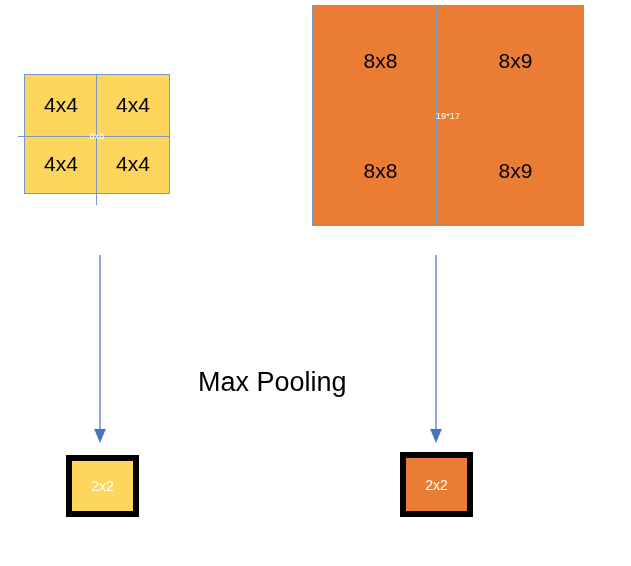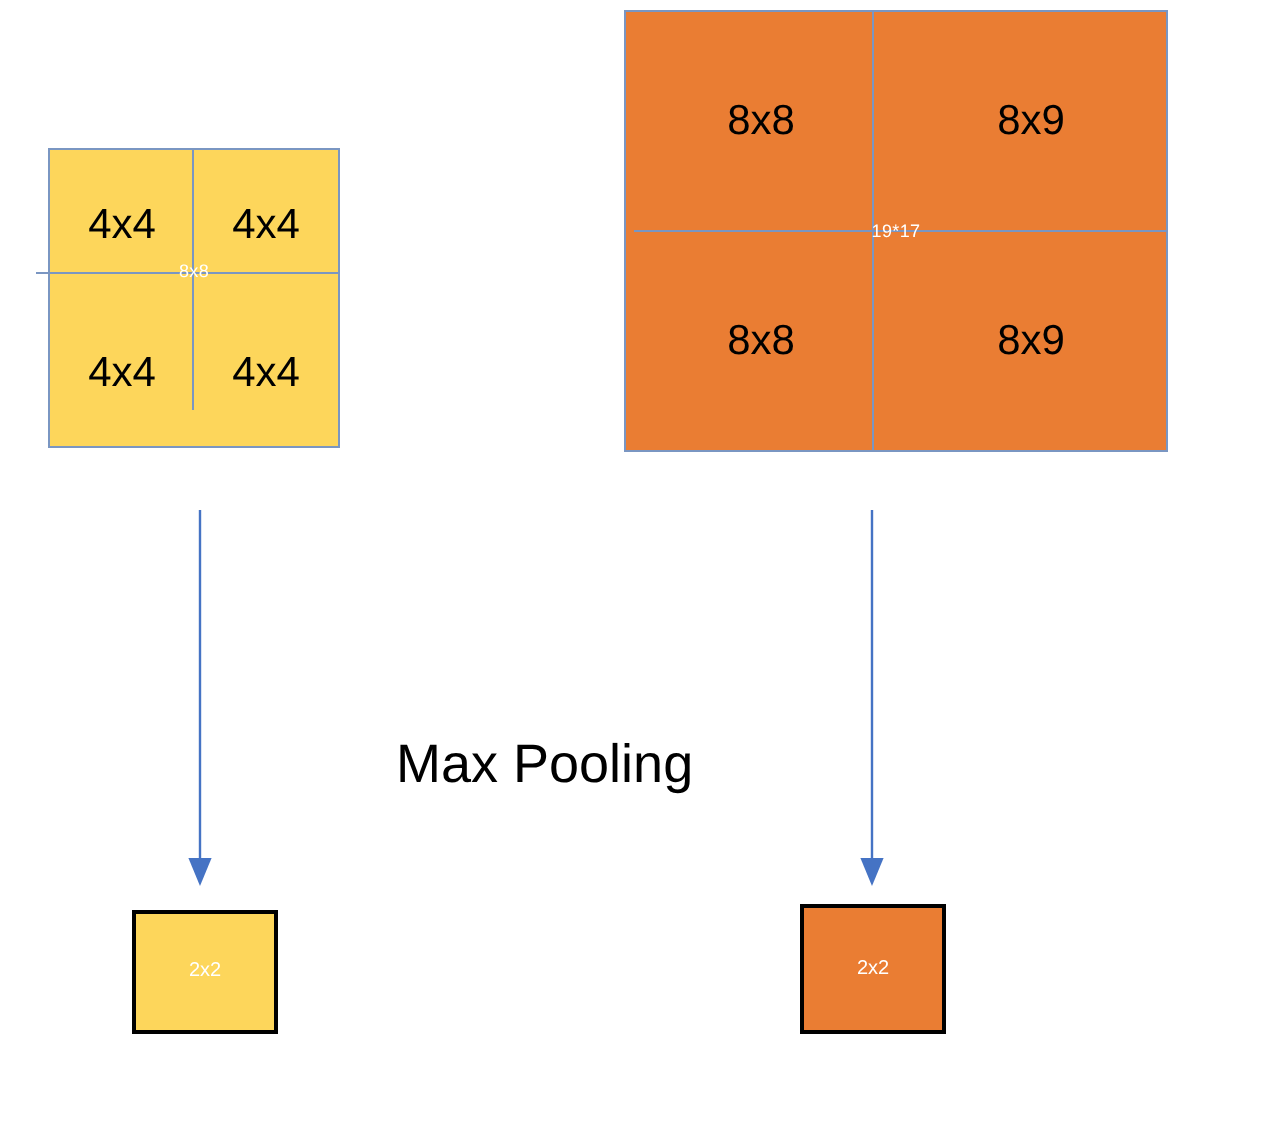--- a/index.html
+++ b/index.html
@@ -111,7 +111,7 @@
 
 <div class="canvas">
 
-  <div class="fmap yellow" style="left:24px; top:74px; width:146px; height:150px;">
+  <div class="fmap yellow" style="left:24px; top:74px; width:146px; height:120px;">
     <div class="quad-grid">
       <div class="quad">4x4</div>
       <div class="quad">4x4</div>

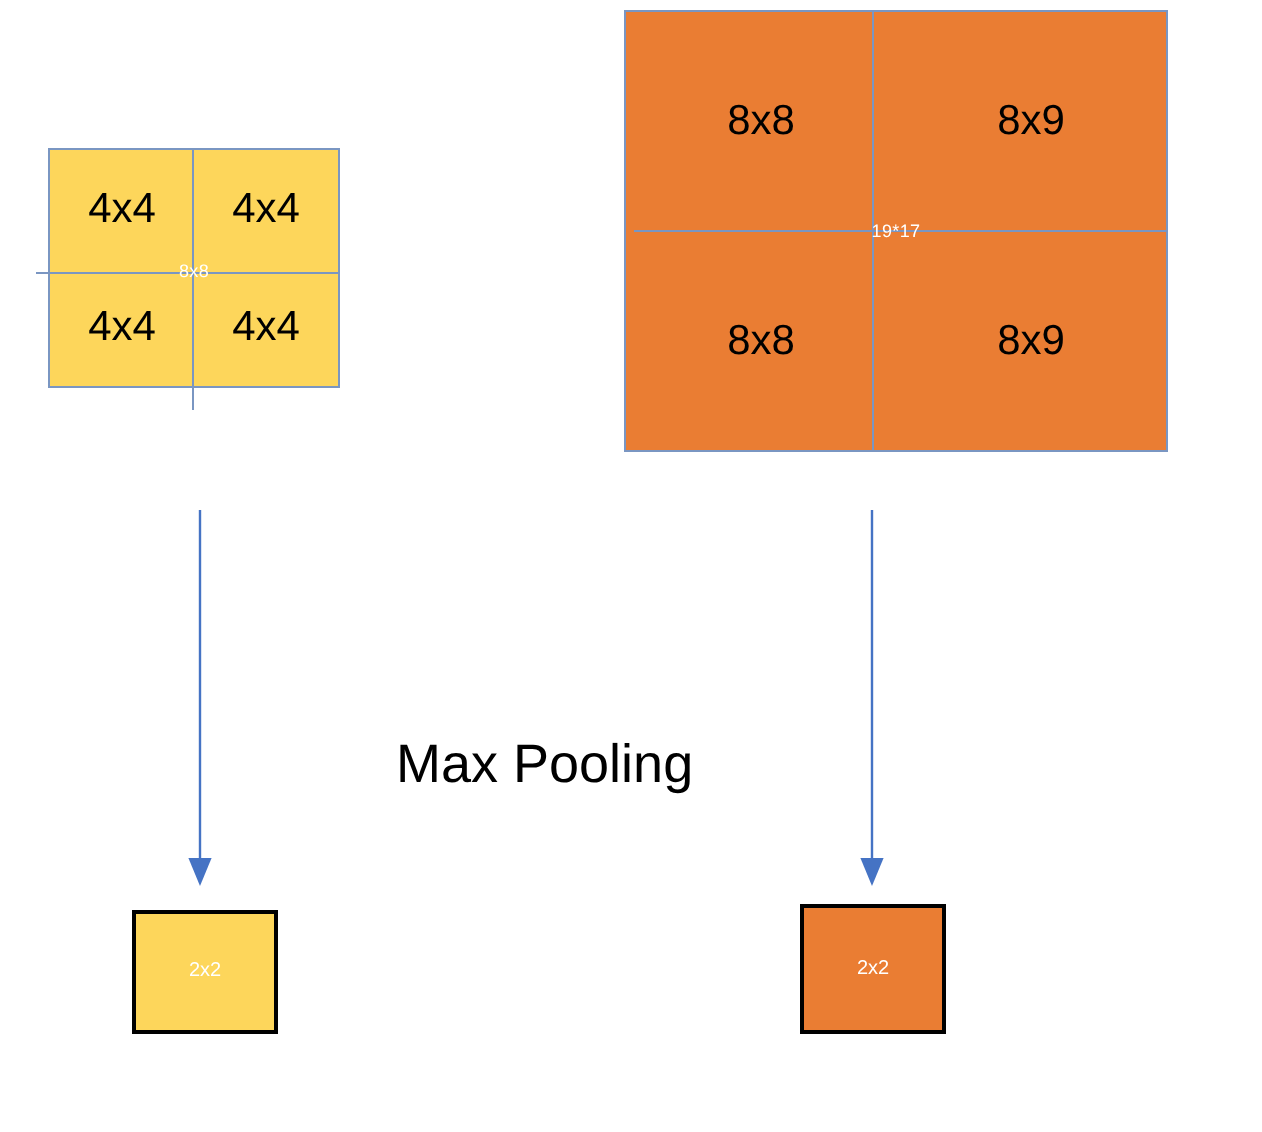--- a/index.html
+++ b/index.html
@@ -95,12 +95,12 @@
   .pooled {
     position: absolute;
     box-sizing: border-box;
-    border: 2px solid #000000;
+    border: 6px solid #000000;
     display: flex;
     align-items: center;
     justify-content: center;
     color: #ffffff;
-    font-size: 10px;
+    font-size: 14px;
     line-height: 1;
   }
   .pooled.yellow { background: #fdd65b; }

